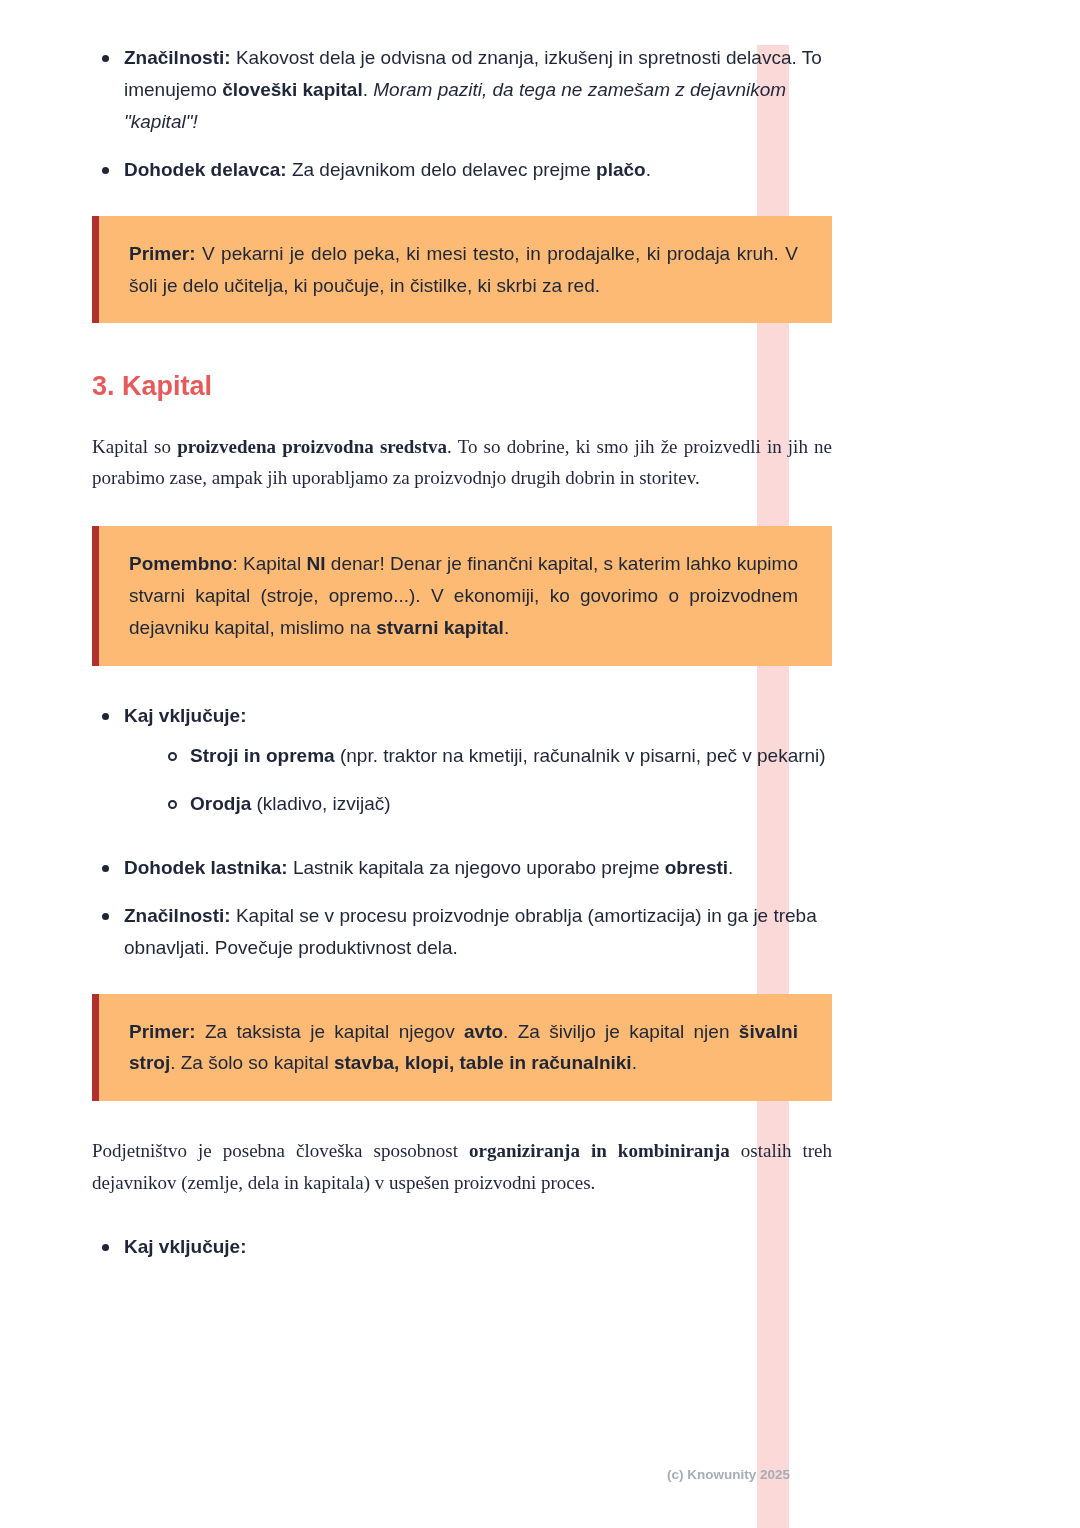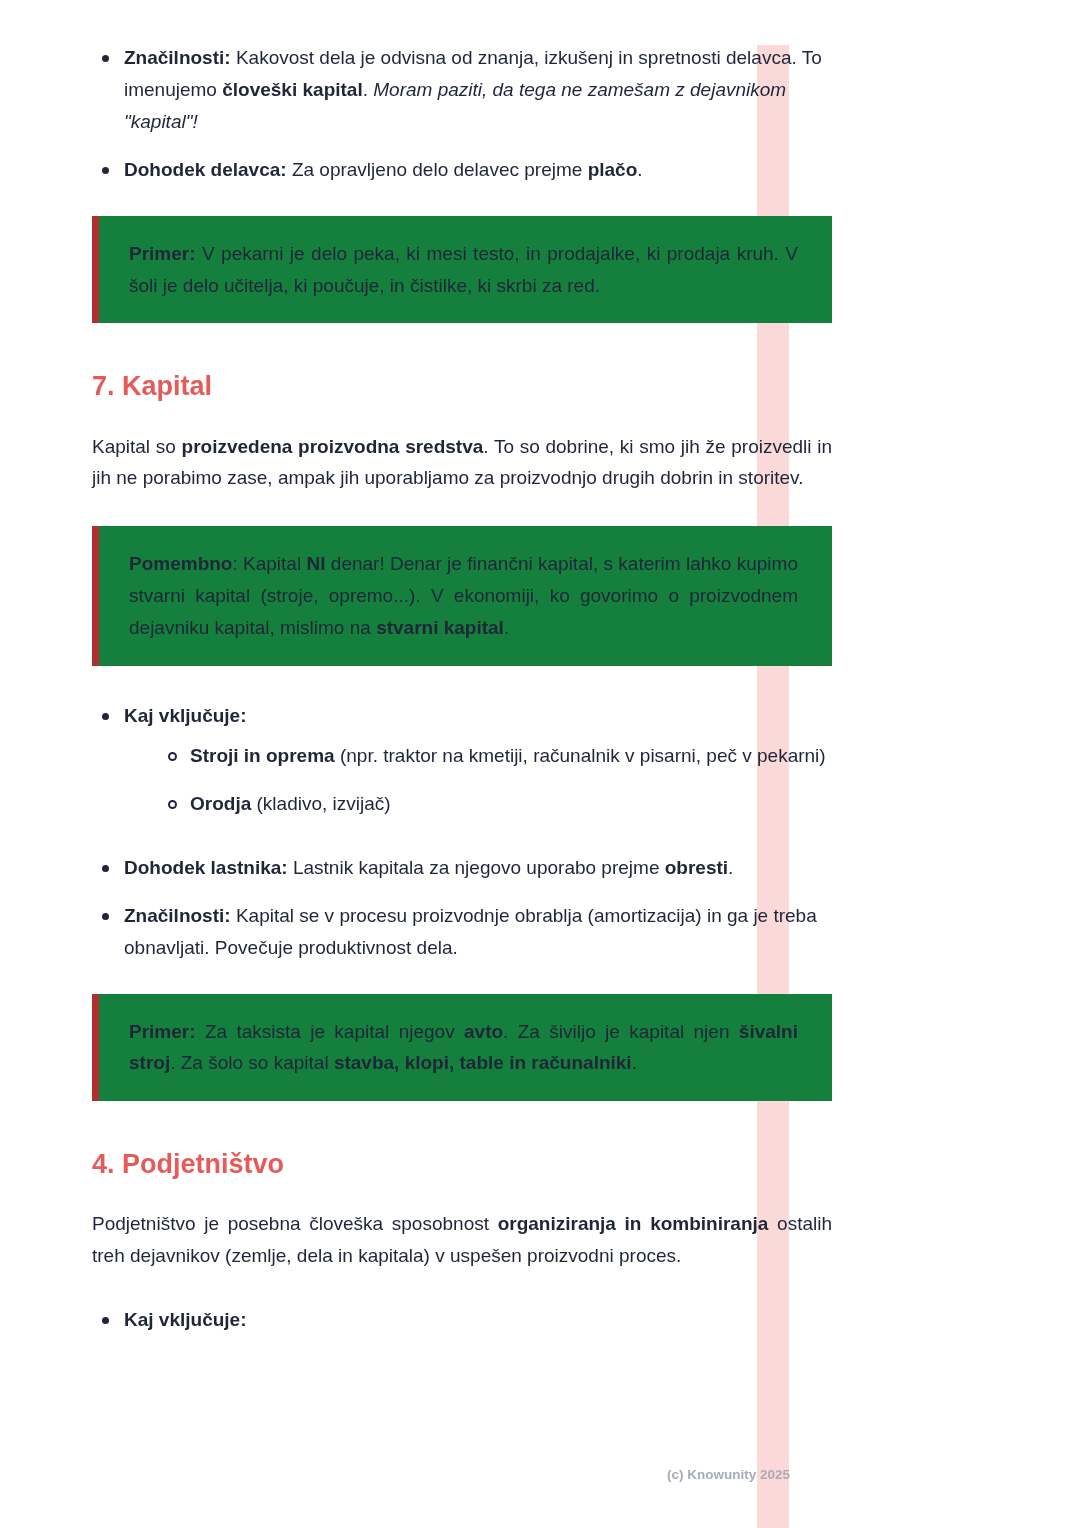--- a/index.html
+++ b/index.html
@@ -99,7 +99,7 @@
       </li>
       <li class="l1">
         <span class="dot"></span>
-        <div class="litext"><strong>Dohodek delavca:</strong><span> Za opravljeno delo delavec prejme </span><strong>plačo</strong><span>.</span></div>
+        <div class="litext"><strong>Dohodek delavca:</strong><span> Za dejavnikom delo delavec prejme </span><strong>plačo</strong><span>.</span></div>
       </li>
     </ul>
 

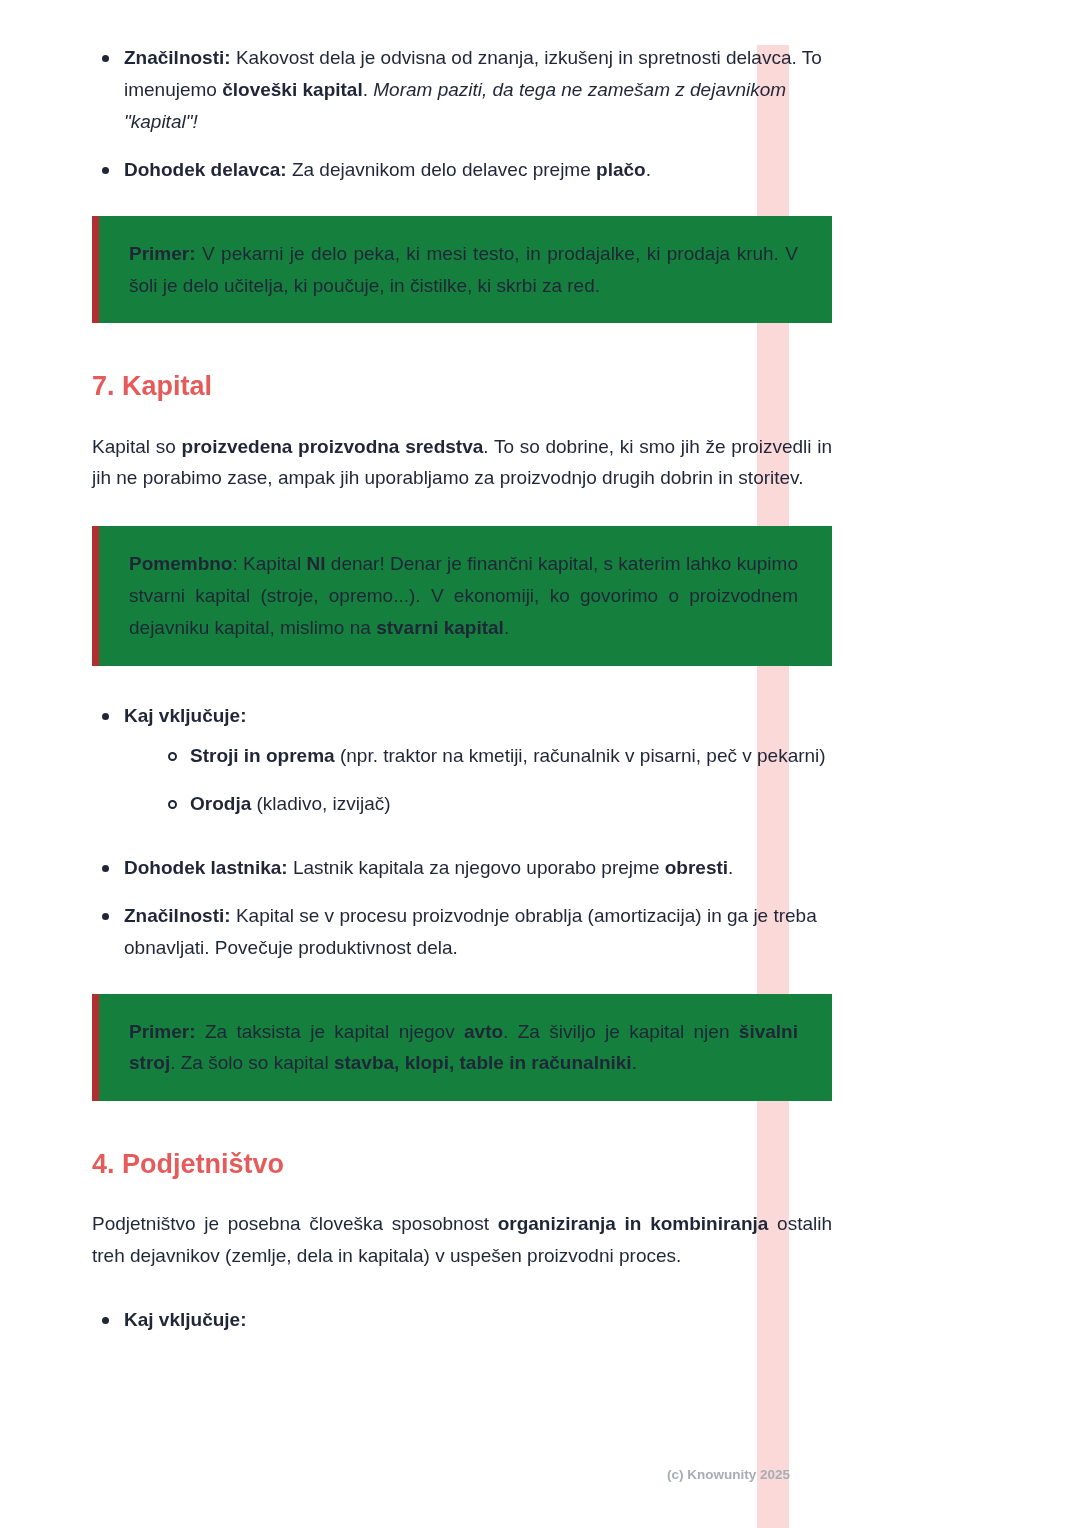--- a/index.html
+++ b/index.html
@@ -54,7 +54,7 @@
   ul.sub { list-style: none; margin: 8px 0 0 0; padding: 0; }
 
   .callout {
-    background: #15803d;
+    background: #fdba74;
     border-left: 7px solid #b03030;
     padding: 22px 34px 22px 30px;
     margin: 30px 0 34px 0;

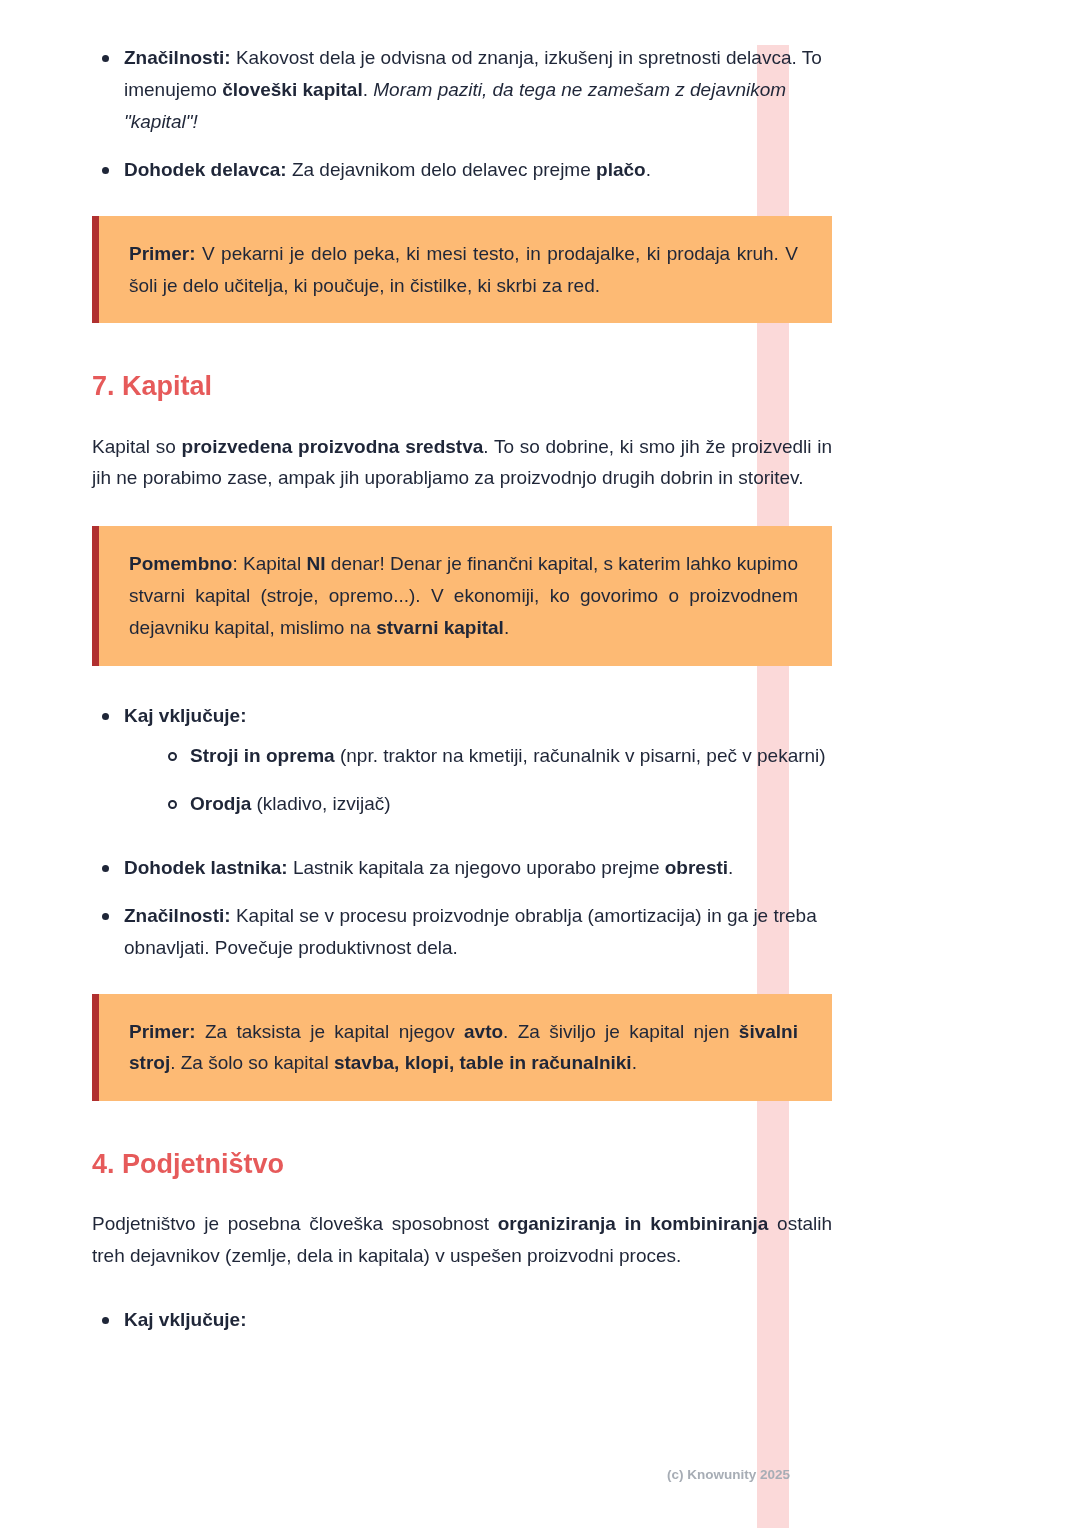--- a/index.html
+++ b/index.html
@@ -107,7 +107,7 @@
       <div class="ctext"><strong>Primer:</strong><span> V pekarni je delo peka, ki mesi testo, in prodajalke, ki prodaja kruh. V šoli je delo učitelja, ki poučuje, in čistilke, ki skrbi za red.</span></div>
     </div>
 
-    <h2 class="hd">7. Kapital</h2>
+    <h2 class="hd">3. Kapital</h2>
 
     <p class="just"><span>Kapital so </span><strong>proizvedena proizvodna sredstva</strong><span>. To so dobrine, ki smo jih že proizvedli in jih ne porabimo zase, ampak jih uporabljamo za proizvodnjo drugih dobrin in storitev.</span></p>
 

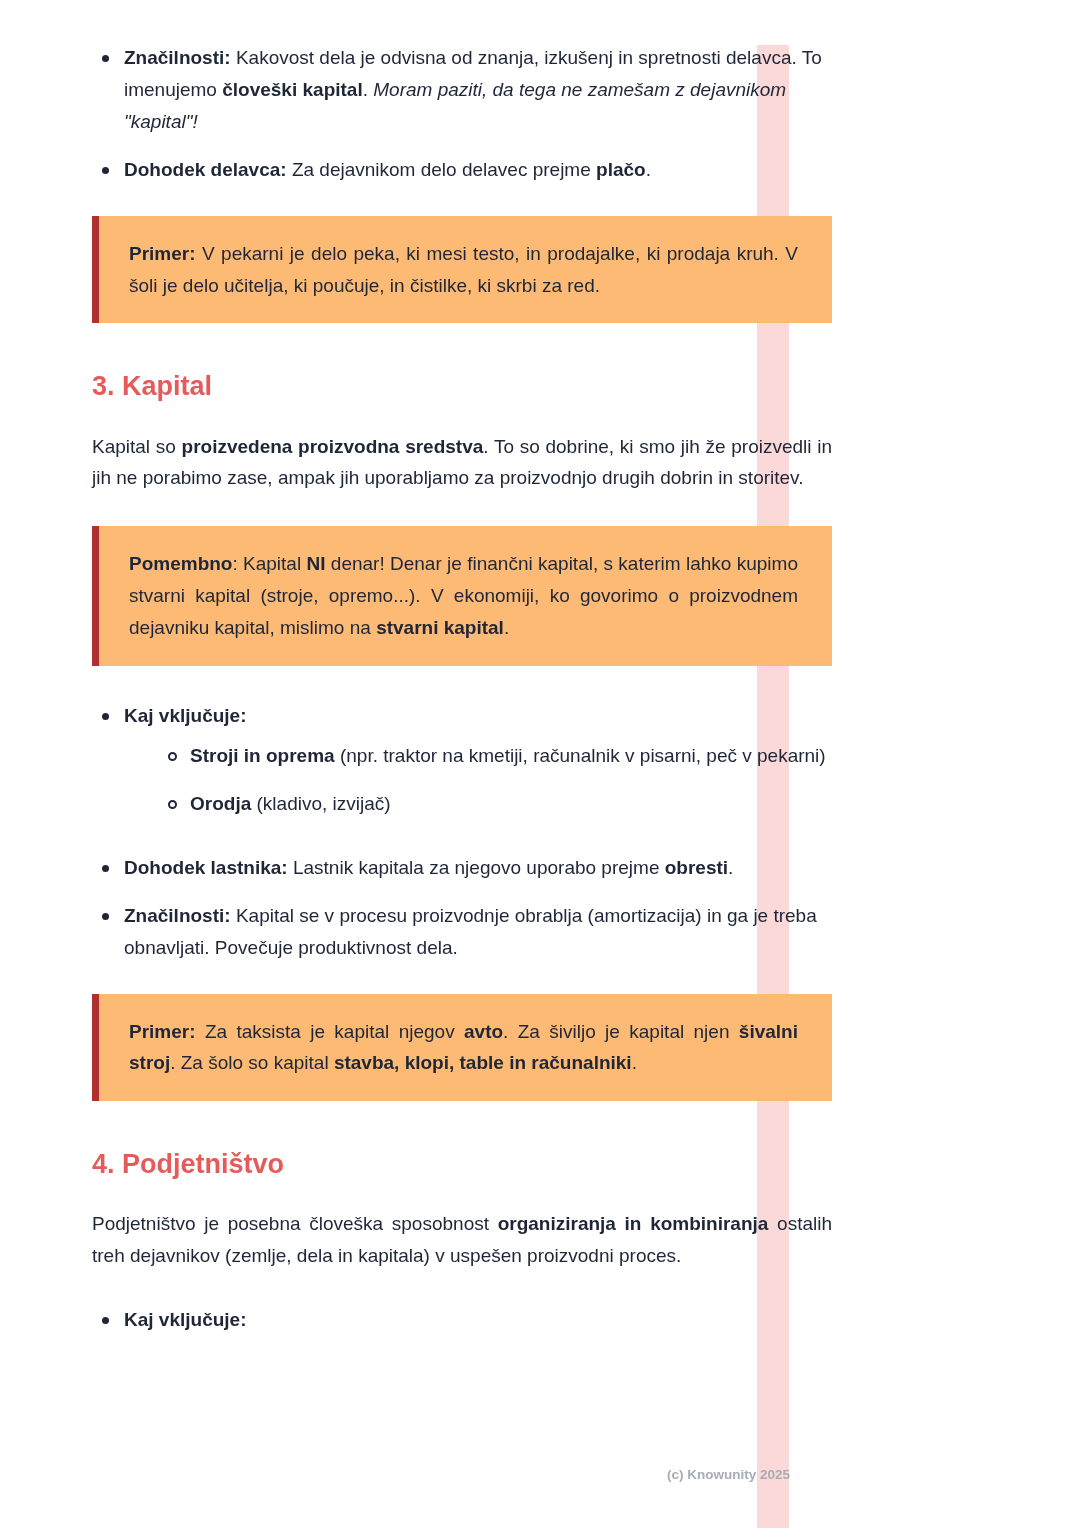--- a/index.html
+++ b/index.html
@@ -72,6 +72,7 @@
   p.just {
     text-align: justify;
     margin: 0 0 32px 0;
+    font-family: Liberation Serif, serif;
   }
 
   .footer {

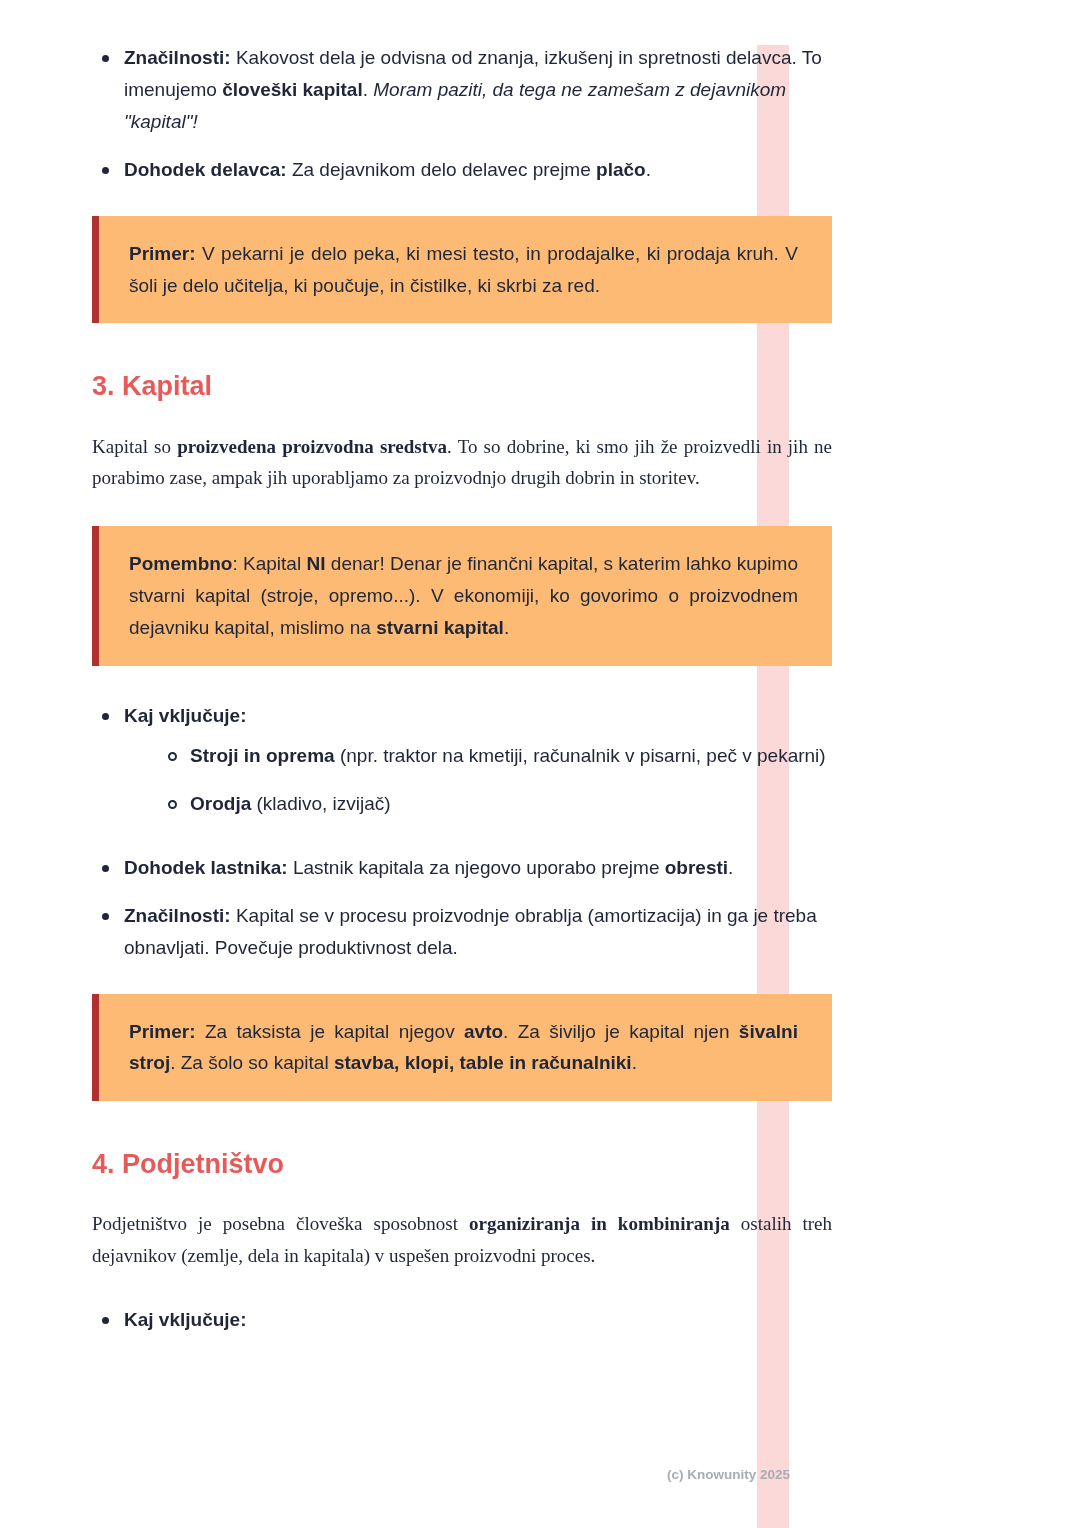--- a/index.html
+++ b/index.html
@@ -147,7 +147,6 @@
       <div class="ctext"><strong>Primer:</strong><span> Za taksista je kapital njegov </span><strong>avto</strong><span>. Za šiviljo je kapital njen </span><strong>šivalni stroj</strong><span>. Za šolo so kapital </span><strong>stavba, klopi, table in računalniki</strong><span>.</span></div>
     </div>
 
-    <h2 class="hd">4. Podjetništvo</h2>
 
     <p class="just"><span>Podjetništvo je posebna človeška sposobnost </span><strong>organiziranja in kombiniranja</strong><span> ostalih treh dejavnikov (zemlje, dela in kapitala) v uspešen proizvodni proces.</span></p>
 

